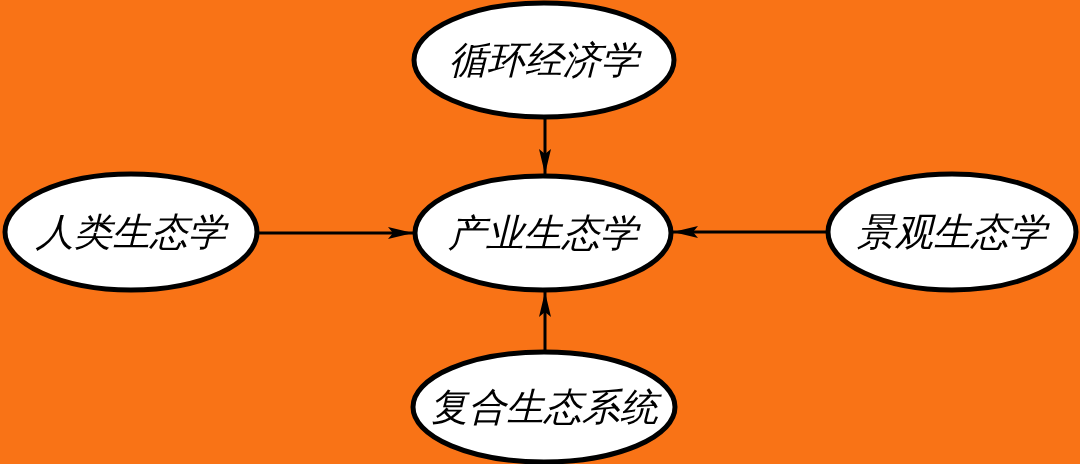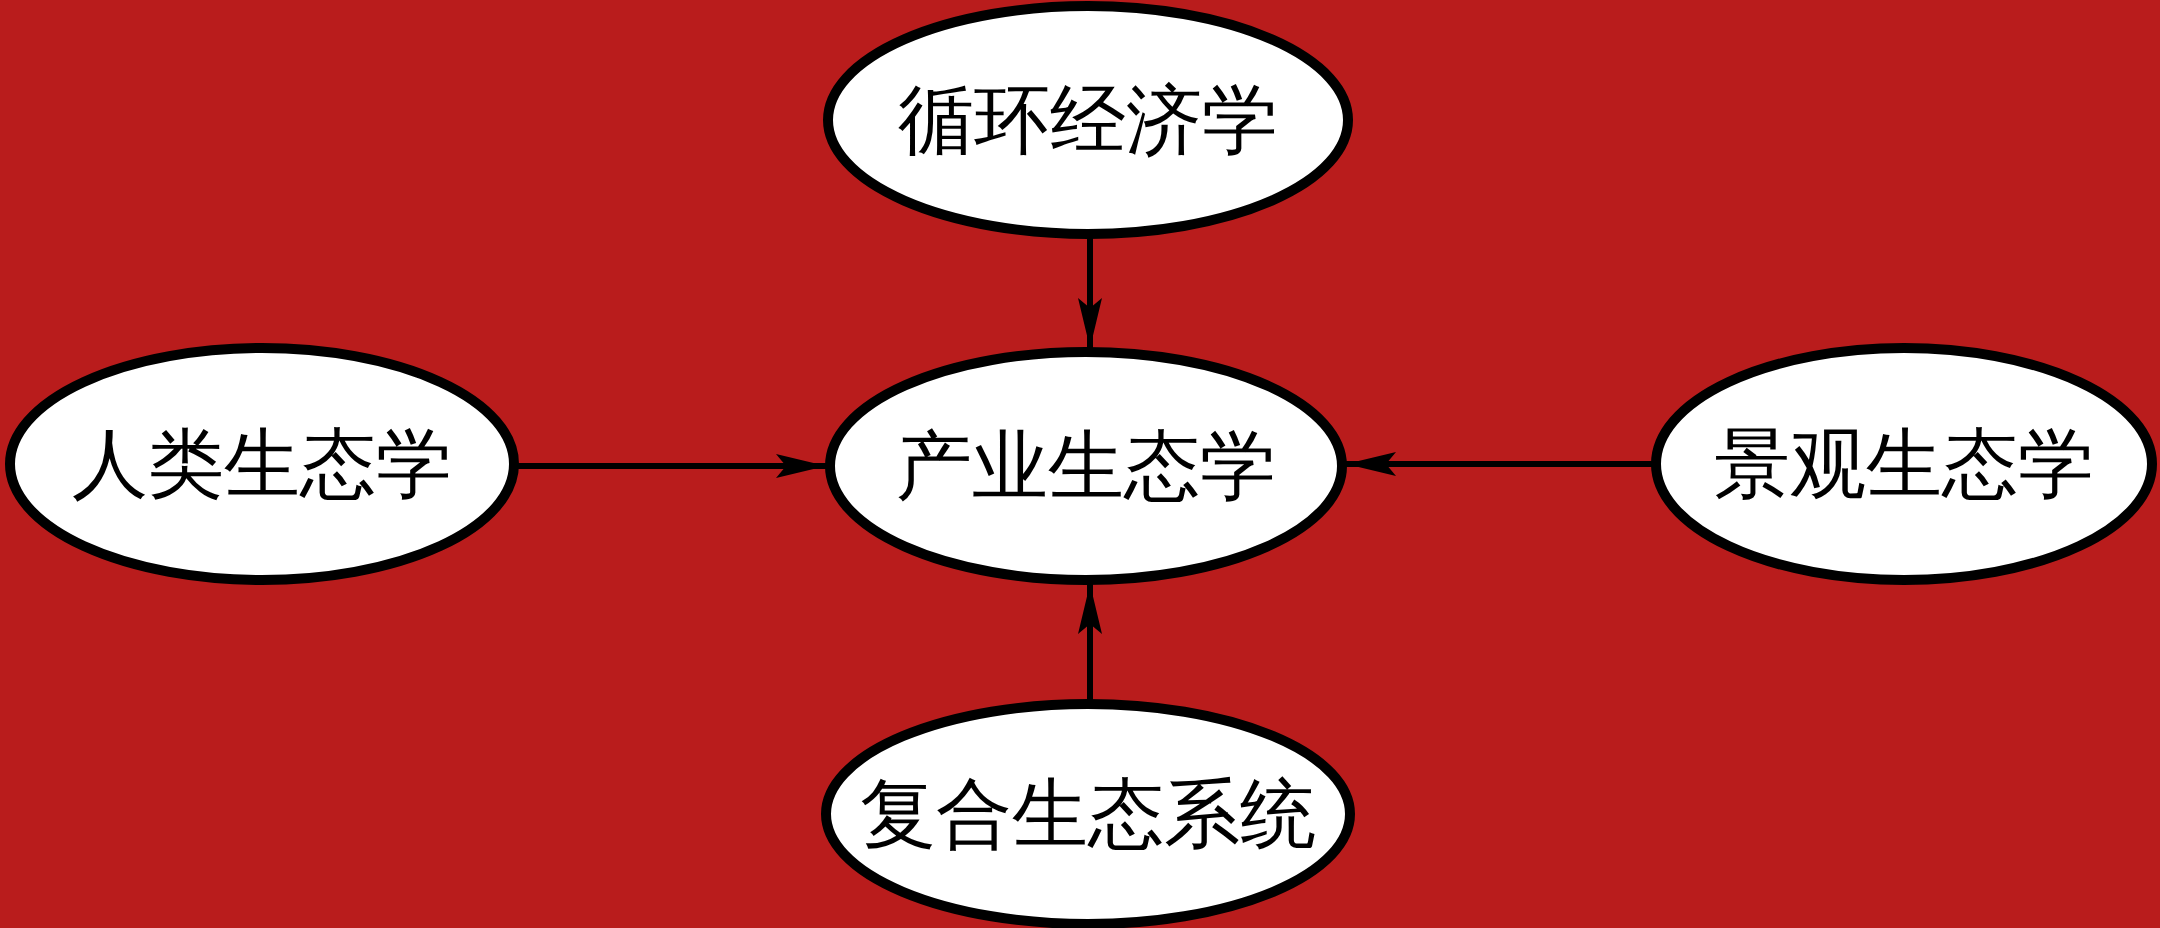--- a/index.html
+++ b/index.html
@@ -11,9 +11,10 @@
     position: relative;
     width: 1080px;
     height: 464px;
-    background: #b91c1c;
+    background: #f97316;
     overflow: hidden;
     font-family: "DejaVu Serif", "Liberation Serif", serif;
+    font-style: italic;
   }
   svg text {
     font-family: "DejaVu Serif", "Liberation Serif", serif;

